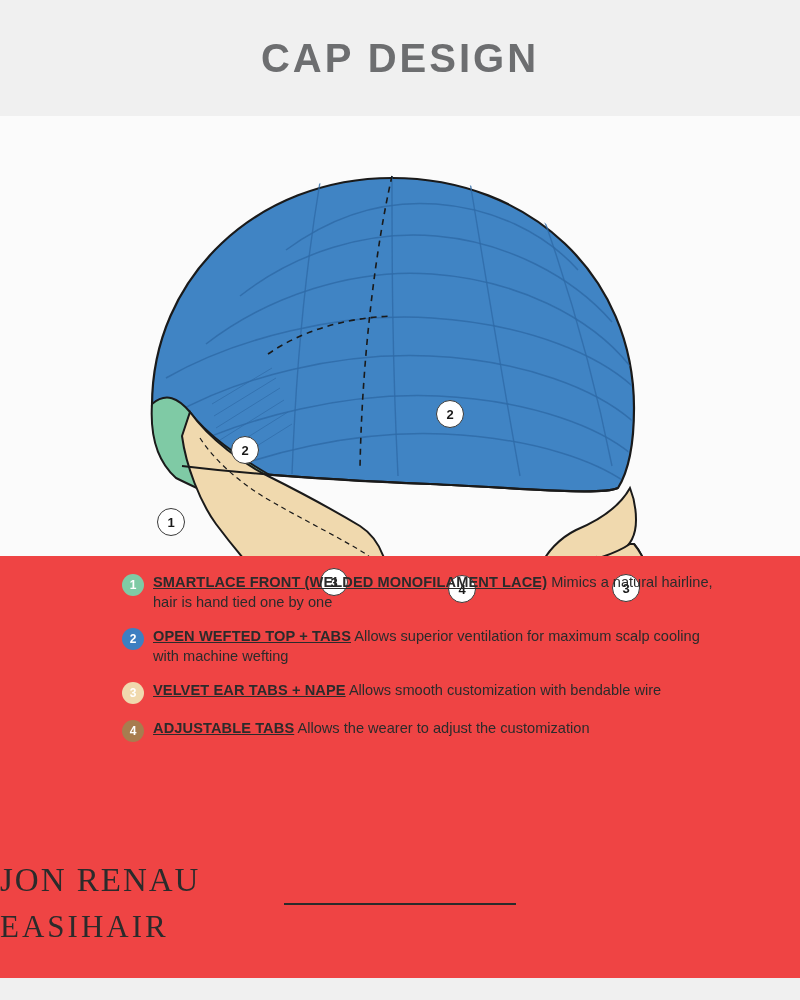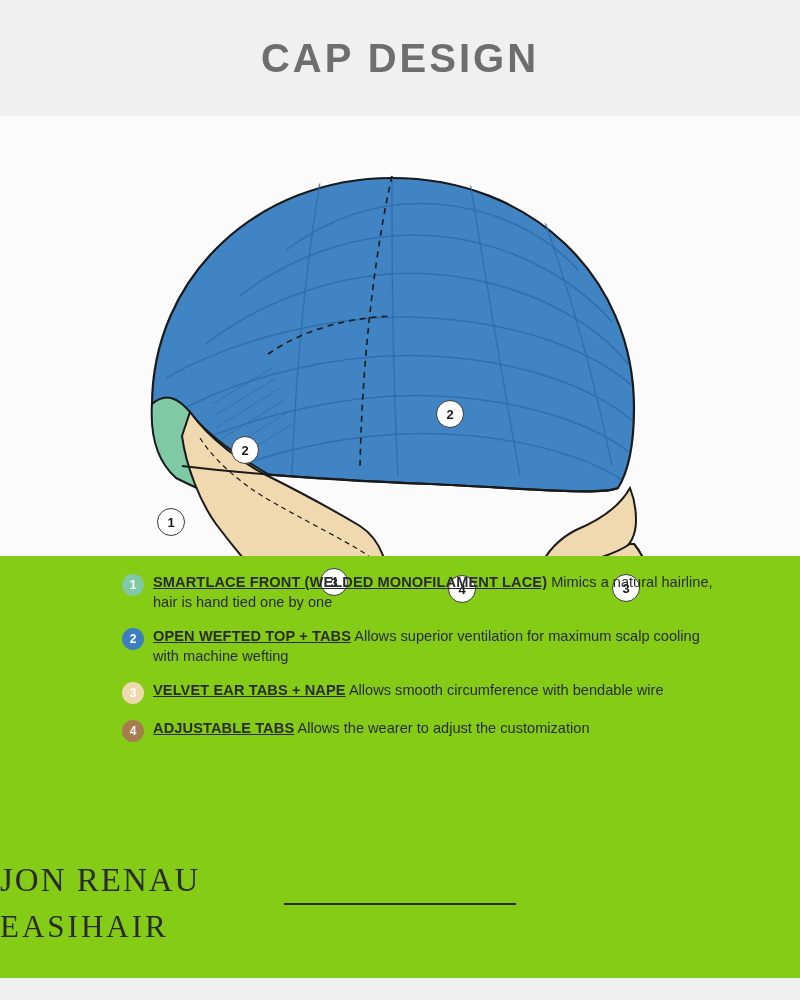--- a/index.html
+++ b/index.html
@@ -17,7 +17,7 @@
     position: relative;
     width: 800px;
     height: 1000px;
-    background: #84cc16;
+    background: #ef4444;
   }
   
   .header {

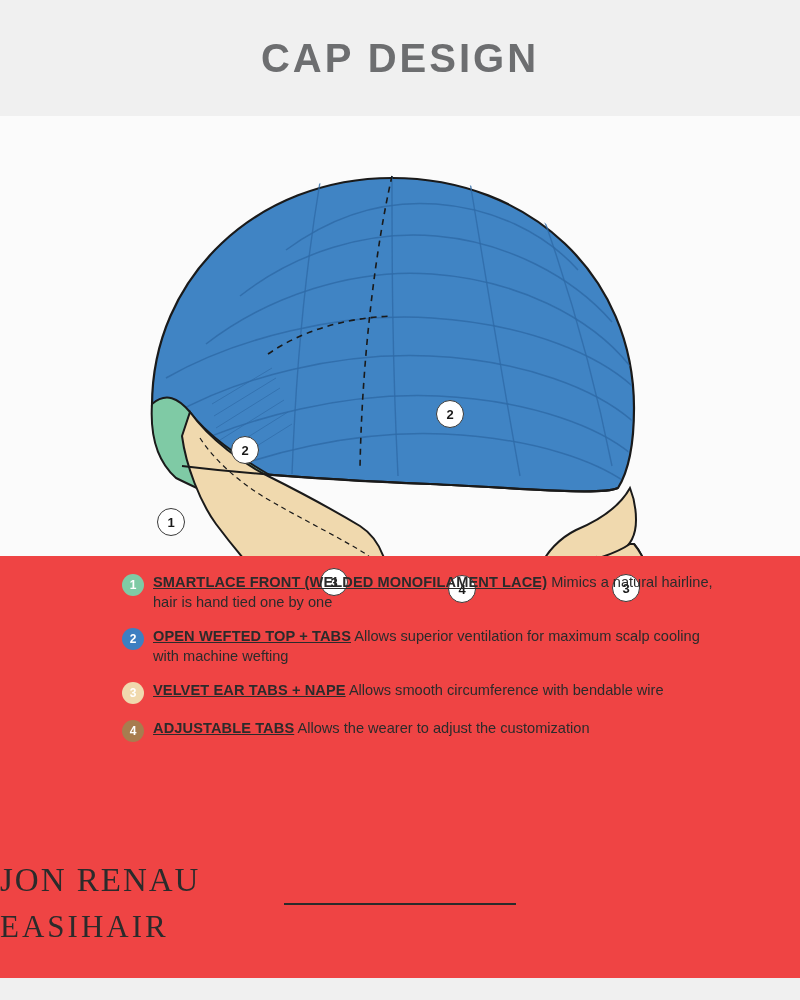--- a/index.html
+++ b/index.html
@@ -278,7 +278,7 @@
       <div class="legend-badge" style="background:#f0d9ae; color:#ffffff;">3</div>
       <div class="legend-text">
         <span class="legend-term">VELVET EAR TABS + NAPE</span>
-        <span class="legend-desc">Allows smooth circumference with bendable wire</span>
+        <span class="legend-desc">Allows smooth customization with bendable wire</span>
       </div>
     </div>
 

